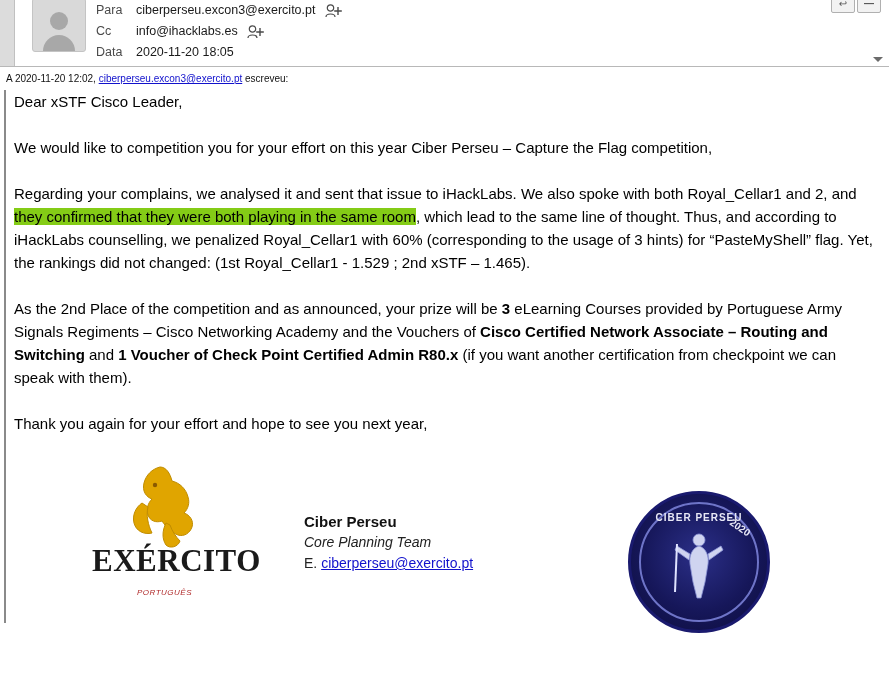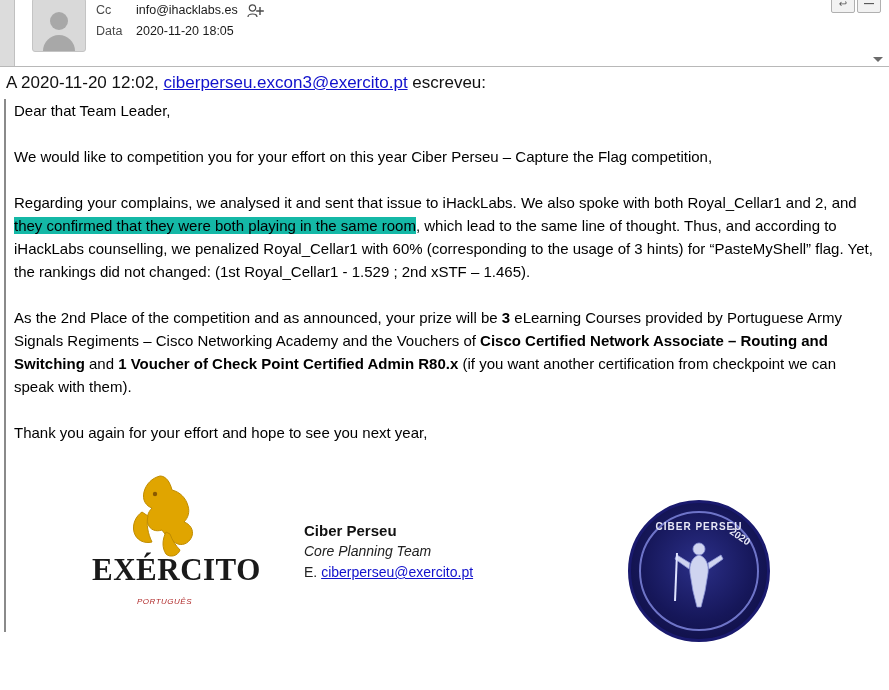--- a/index.html
+++ b/index.html
@@ -253,6 +253,19 @@
 
   <div class="fields">
 
+    <div class="field-row">
+      <span class="field-label">Para</span>
+      <span class="field-value">
+        <a class="addr-link" href="#">ciberperseu.excon3@exercito.pt</a>
+        <span class="add-contact">
+          <svg width="17" height="14" viewBox="0 0 17 14">
+            <circle cx="5.5" cy="4" r="3.2" fill="none" stroke="#4a4a4a" stroke-width="1.2"></circle>
+            <path d="M1 13 C1 9 10 9 10 13" fill="none" stroke="#4a4a4a" stroke-width="1.2"></path>
+            <path d="M13 3 V11 M9.2 7 H16.8" stroke="#4a4a4a" stroke-width="1.4"></path>
+          </svg>
+        </span>
+      </span>
+    </div>
 
     <div class="field-row">
       <span class="field-label">Cc</span>

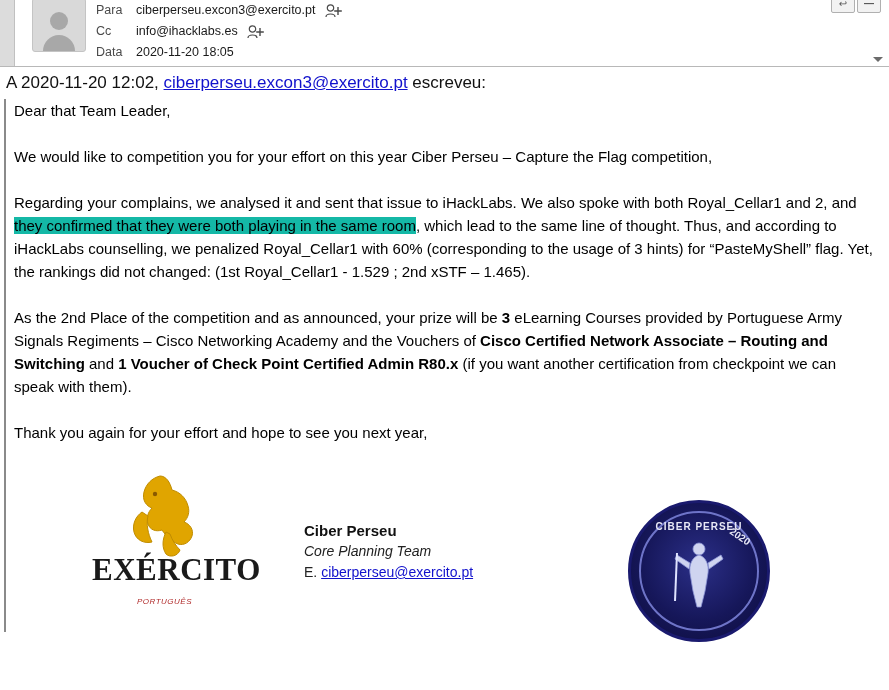--- a/index.html
+++ b/index.html
@@ -123,7 +123,7 @@
   
   .quote-line {
     padding: 6px 0 0 6px;
-    font-size: 17px;
+    font-size: 10px;
     color: #111;
   }
   .quote-line a {

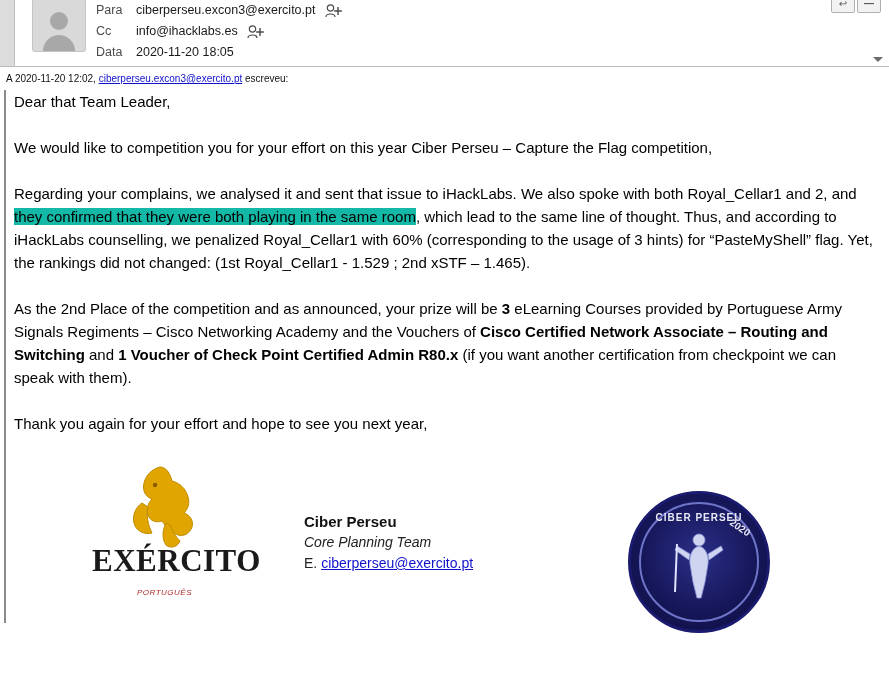--- a/index.html
+++ b/index.html
@@ -306,7 +306,7 @@
   <div class="quote-bar"></div>
 
   <div class="msg">
-    <p>Dear that Team Leader,</p>
+    <p>Dear xSTF Cisco Leader,</p>
 
     <p>We would like to competition you for your effort on this year Ciber Perseu – Capture the Flag competition,</p>
 

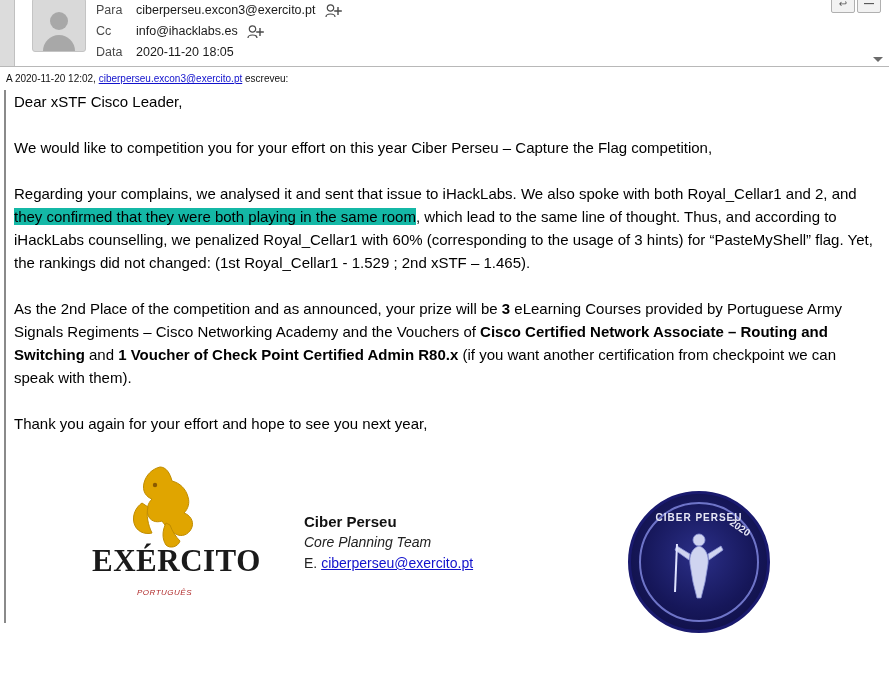--- a/index.html
+++ b/index.html
@@ -150,7 +150,7 @@
   }
   .msg p { margin: 0 0 23px 0; }
   .msg p.tight { margin-bottom: 16px; }
-  .hl { background: #14b8a6; margin-top: 28px; }
+  .hl { background: #84cc16; margin-top: 28px; }
   .b { font-weight: bold; }
 
   

